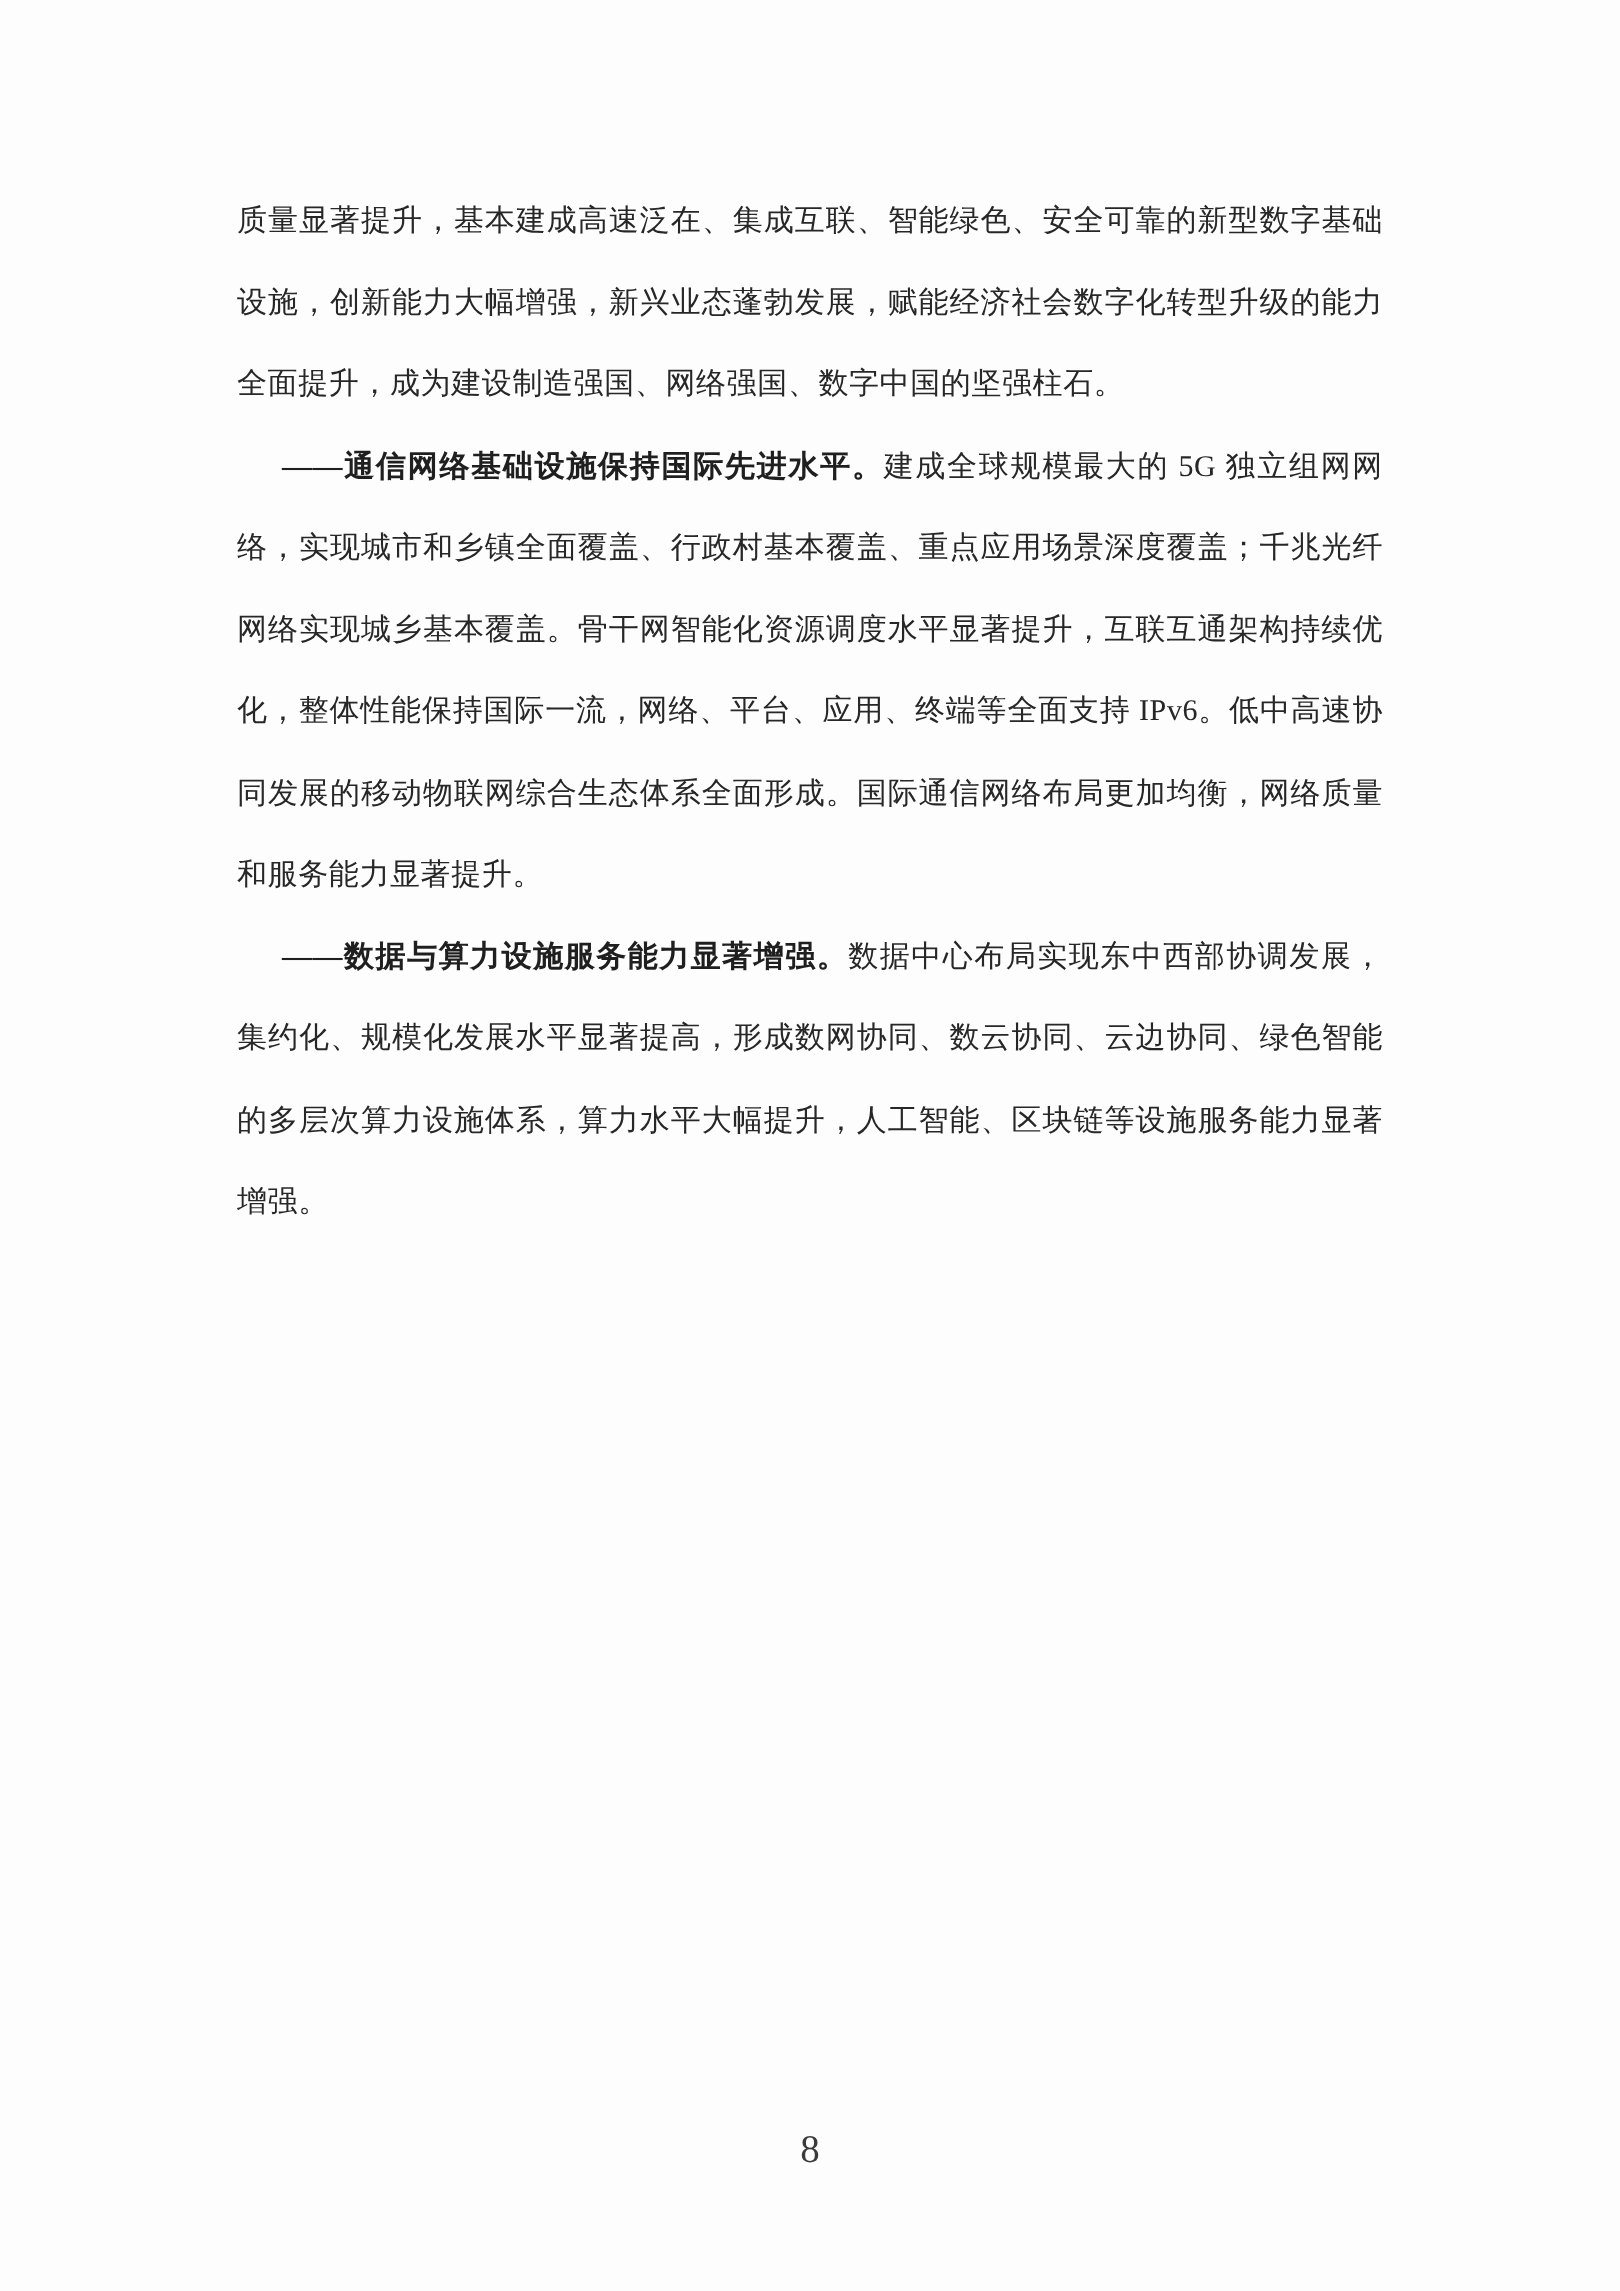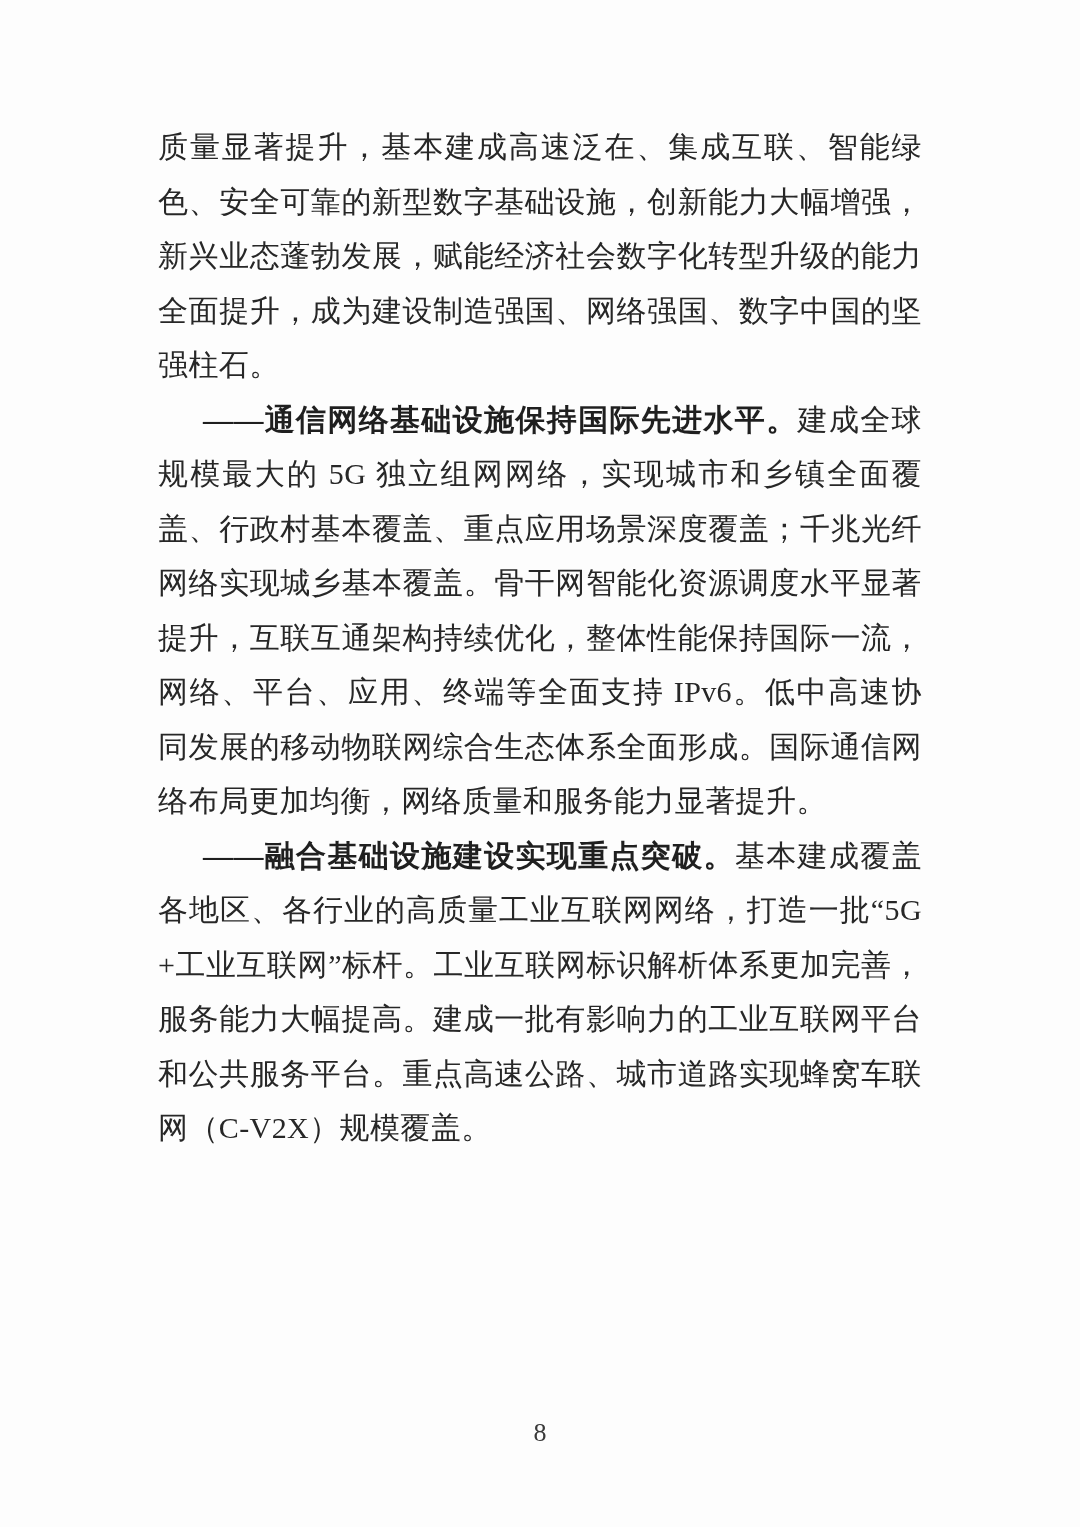--- a/index.html
+++ b/index.html
@@ -27,7 +27,7 @@
   .doc-body p {
     margin: 0;
     padding: 0;
-    font-size: 30px;
+    font-size: 20px;
     line-height: 54.5px;
     text-align: justify;
     text-justify: inter-ideograph;

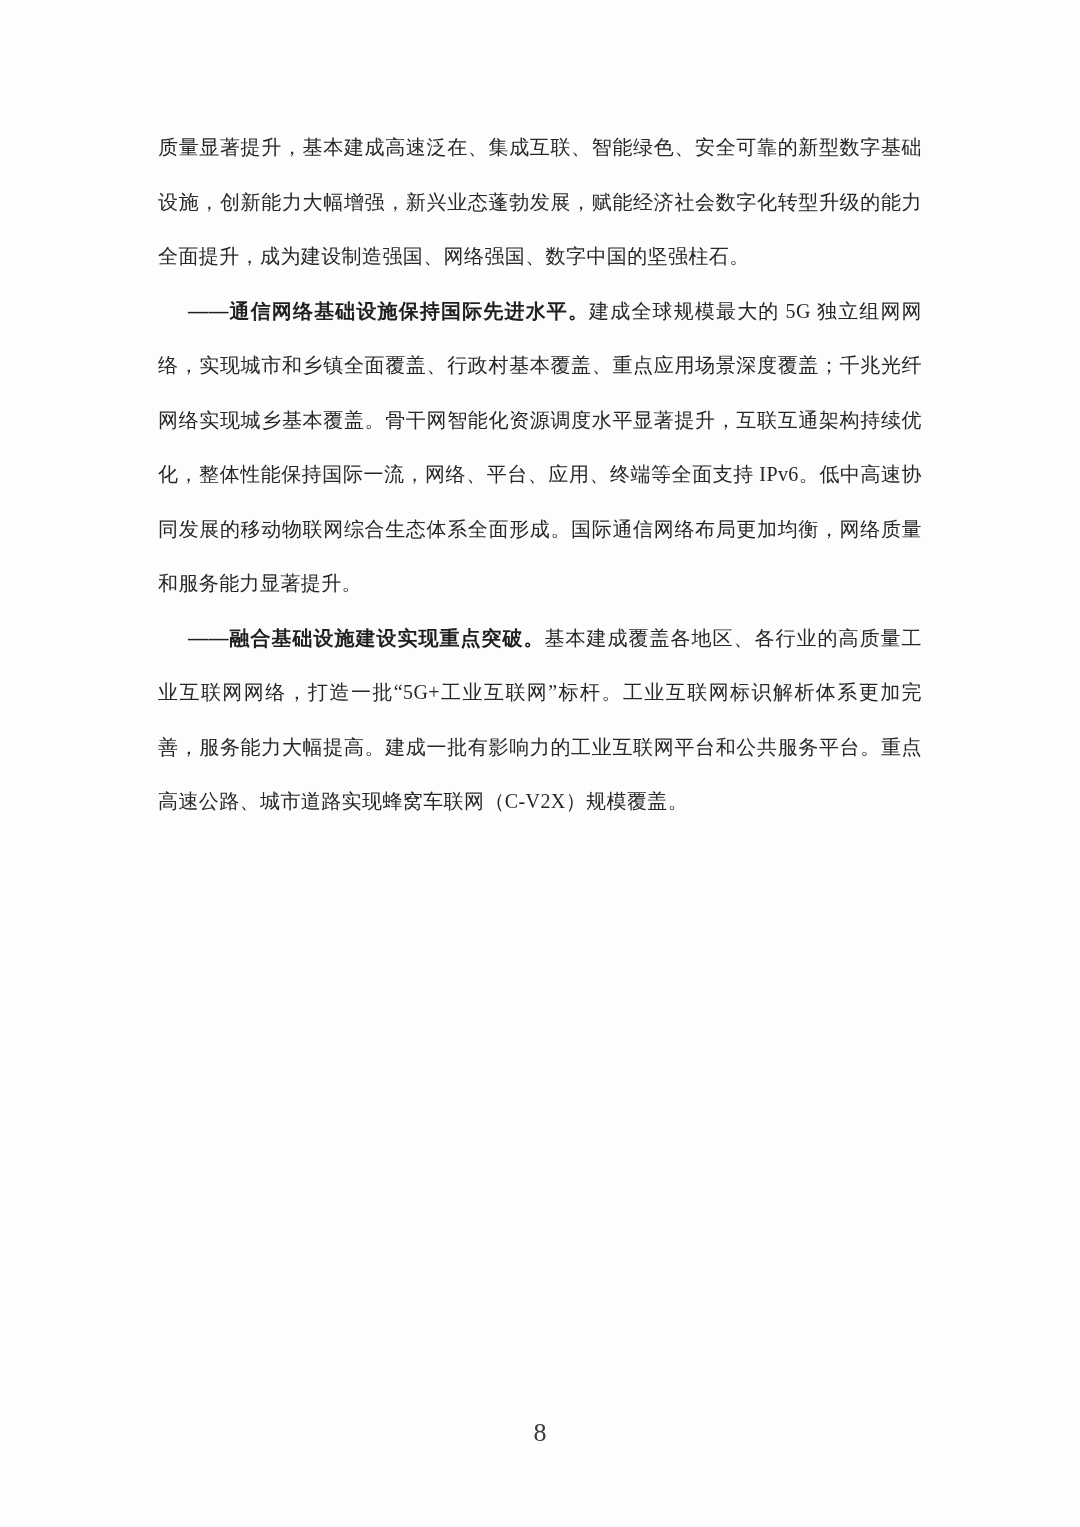--- a/index.html
+++ b/index.html
@@ -63,6 +63,7 @@
 
     <p class="indent"><b>——通信网络基础设施保持国际先进水平。</b><span>建成全球规模最大的 5G 独立组网网络，实现城市和乡镇全面覆盖、行政村基本覆盖、重点应用场景深度覆盖；千兆光纤网络实现城乡基本覆盖。骨干网智能化资源调度水平显著提升，互联互通架构持续优化，整体性能保持国际一流，网络、平台、应用、终端等全面支持 IPv6。低中高速协同发展的移动物联网综合生态体系全面形成。国际通信网络布局更加均衡，网络质量和服务能力显著提升。</span></p>
 
+    <p class="indent"><b>——数据与算力设施服务能力显著增强。</b><span>数据中心布局实现东中西部协调发展，集约化、规模化发展水平显著提高，形成数网协同、数云协同、云边协同、绿色智能的多层次算力设施体系，算力水平大幅提升，人工智能、区块链等设施服务能力显著增强。</span></p>
 
     <p class="indent"><b>——融合基础设施建设实现重点突破。</b><span>基本建成覆盖各地区、各行业的高质量工业互联网网络，打造一批“5G+工业互联网”标杆。工业互联网标识解析体系更加完善，服务能力大幅提高。建成一批有影响力的工业互联网平台和公共服务平台。重点高速公路、城市道路实现蜂窝车联网（C-V2X）规模覆盖。</span></p>
 

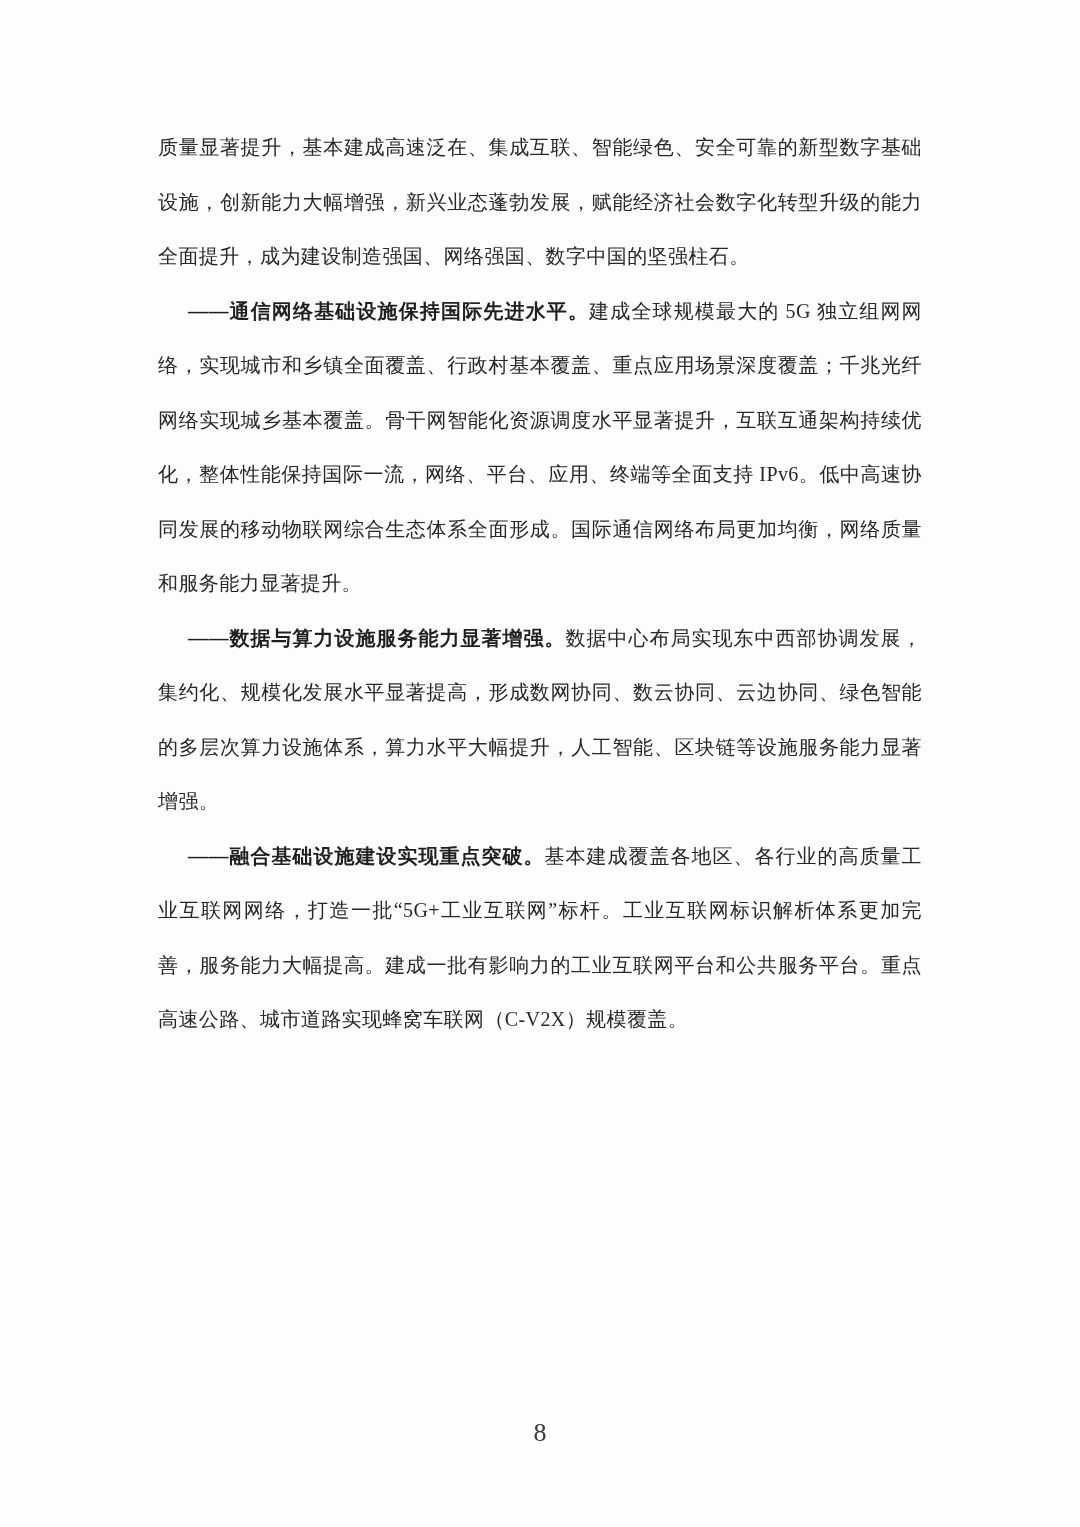--- a/index.html
+++ b/index.html
@@ -65,7 +65,6 @@
 
     <p class="indent"><b>——数据与算力设施服务能力显著增强。</b><span>数据中心布局实现东中西部协调发展，集约化、规模化发展水平显著提高，形成数网协同、数云协同、云边协同、绿色智能的多层次算力设施体系，算力水平大幅提升，人工智能、区块链等设施服务能力显著增强。</span></p>
 
-    <p class="indent"><b>——融合基础设施建设实现重点突破。</b><span>基本建成覆盖各地区、各行业的高质量工业互联网网络，打造一批“5G+工业互联网”标杆。工业互联网标识解析体系更加完善，服务能力大幅提高。建成一批有影响力的工业互联网平台和公共服务平台。重点高速公路、城市道路实现蜂窝车联网（C-V2X）规模覆盖。</span></p>
 
   </div>
 

